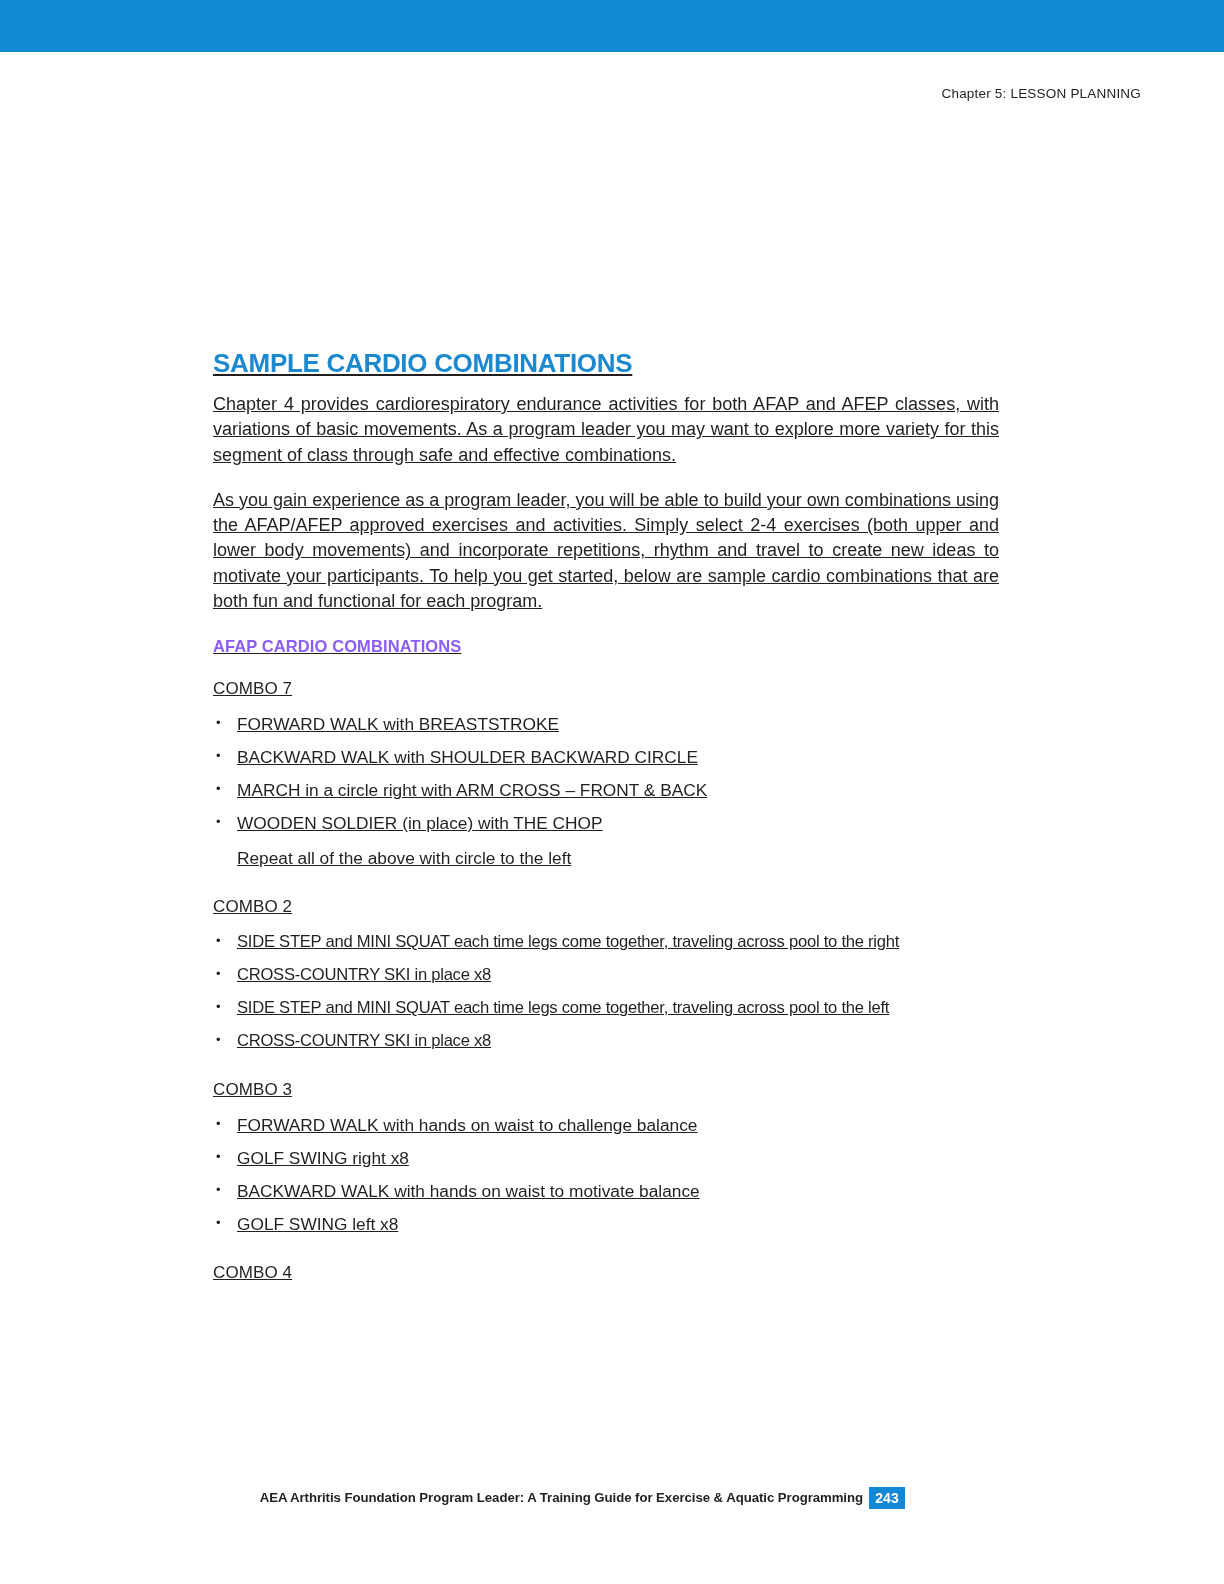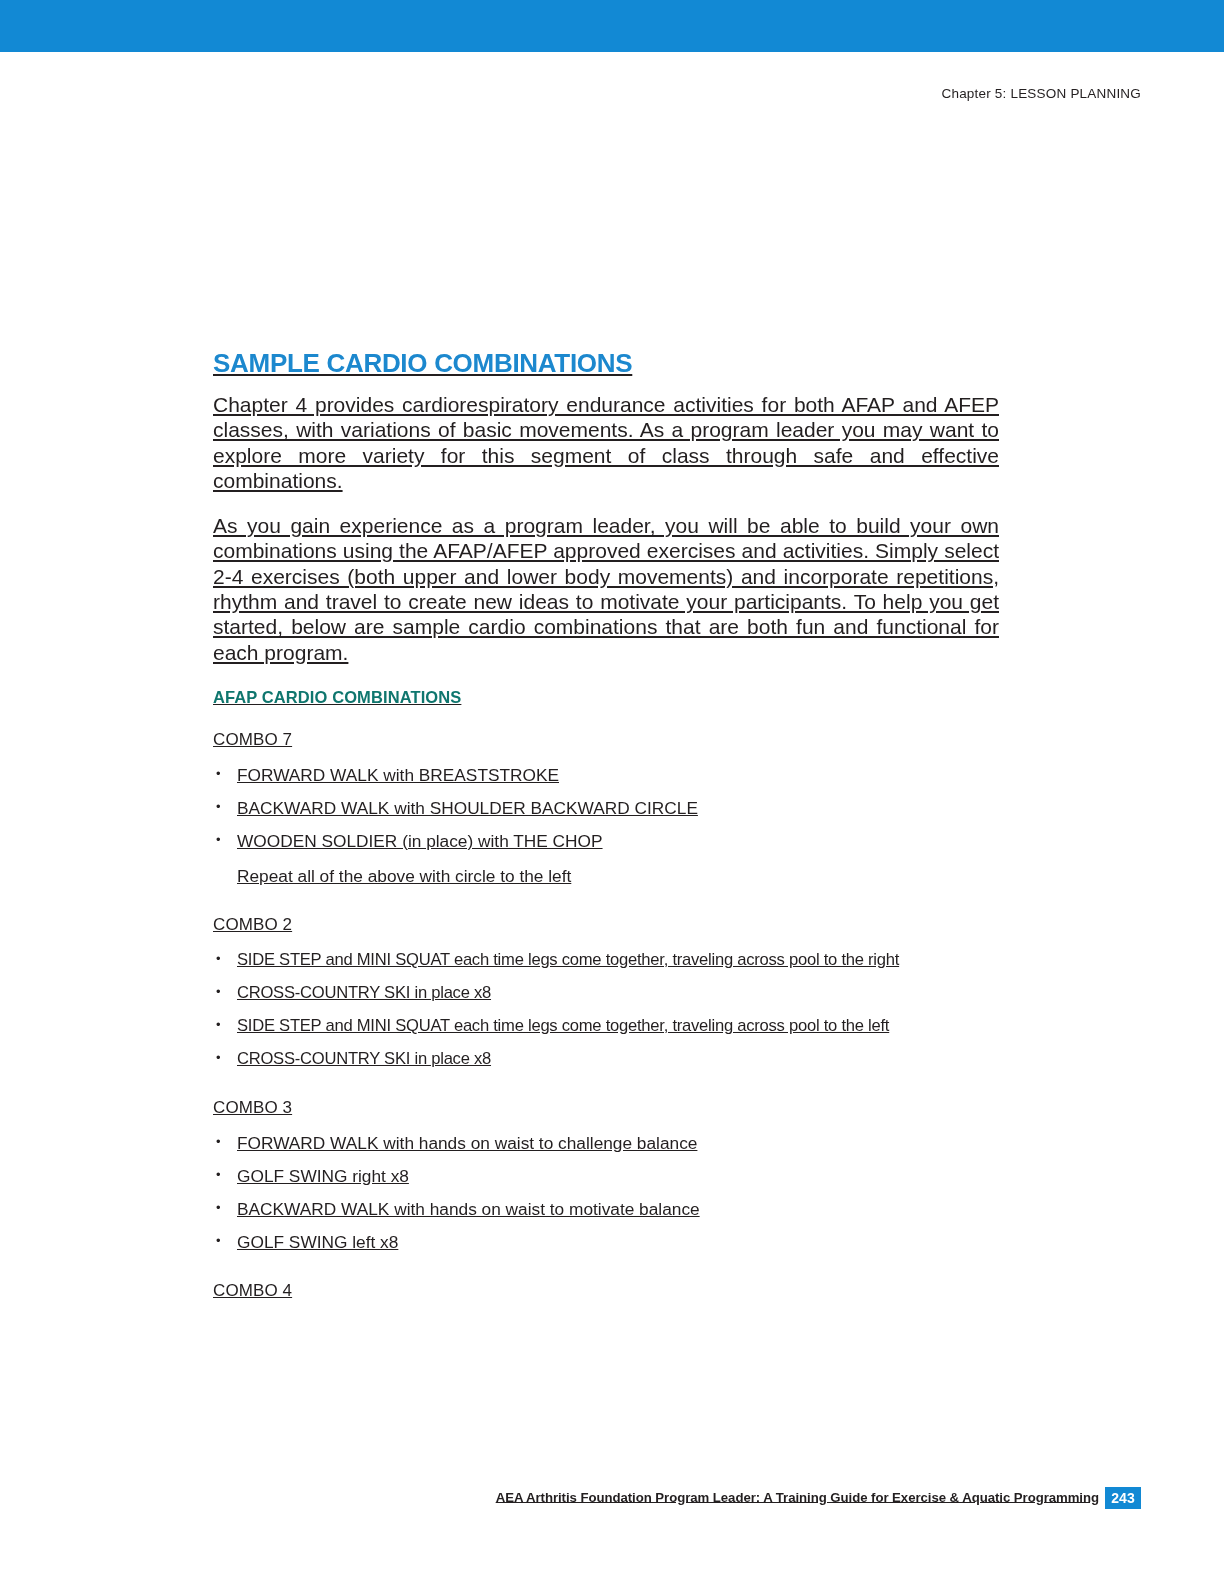--- a/index.html
+++ b/index.html
@@ -59,7 +59,7 @@
 
   p.body-para {
     margin: 0 0 20px 0;
-    font-size: 21px;
+    font-size: 18px;
     line-height: 25.3px;
     text-align: justify;
     color: #231f20;

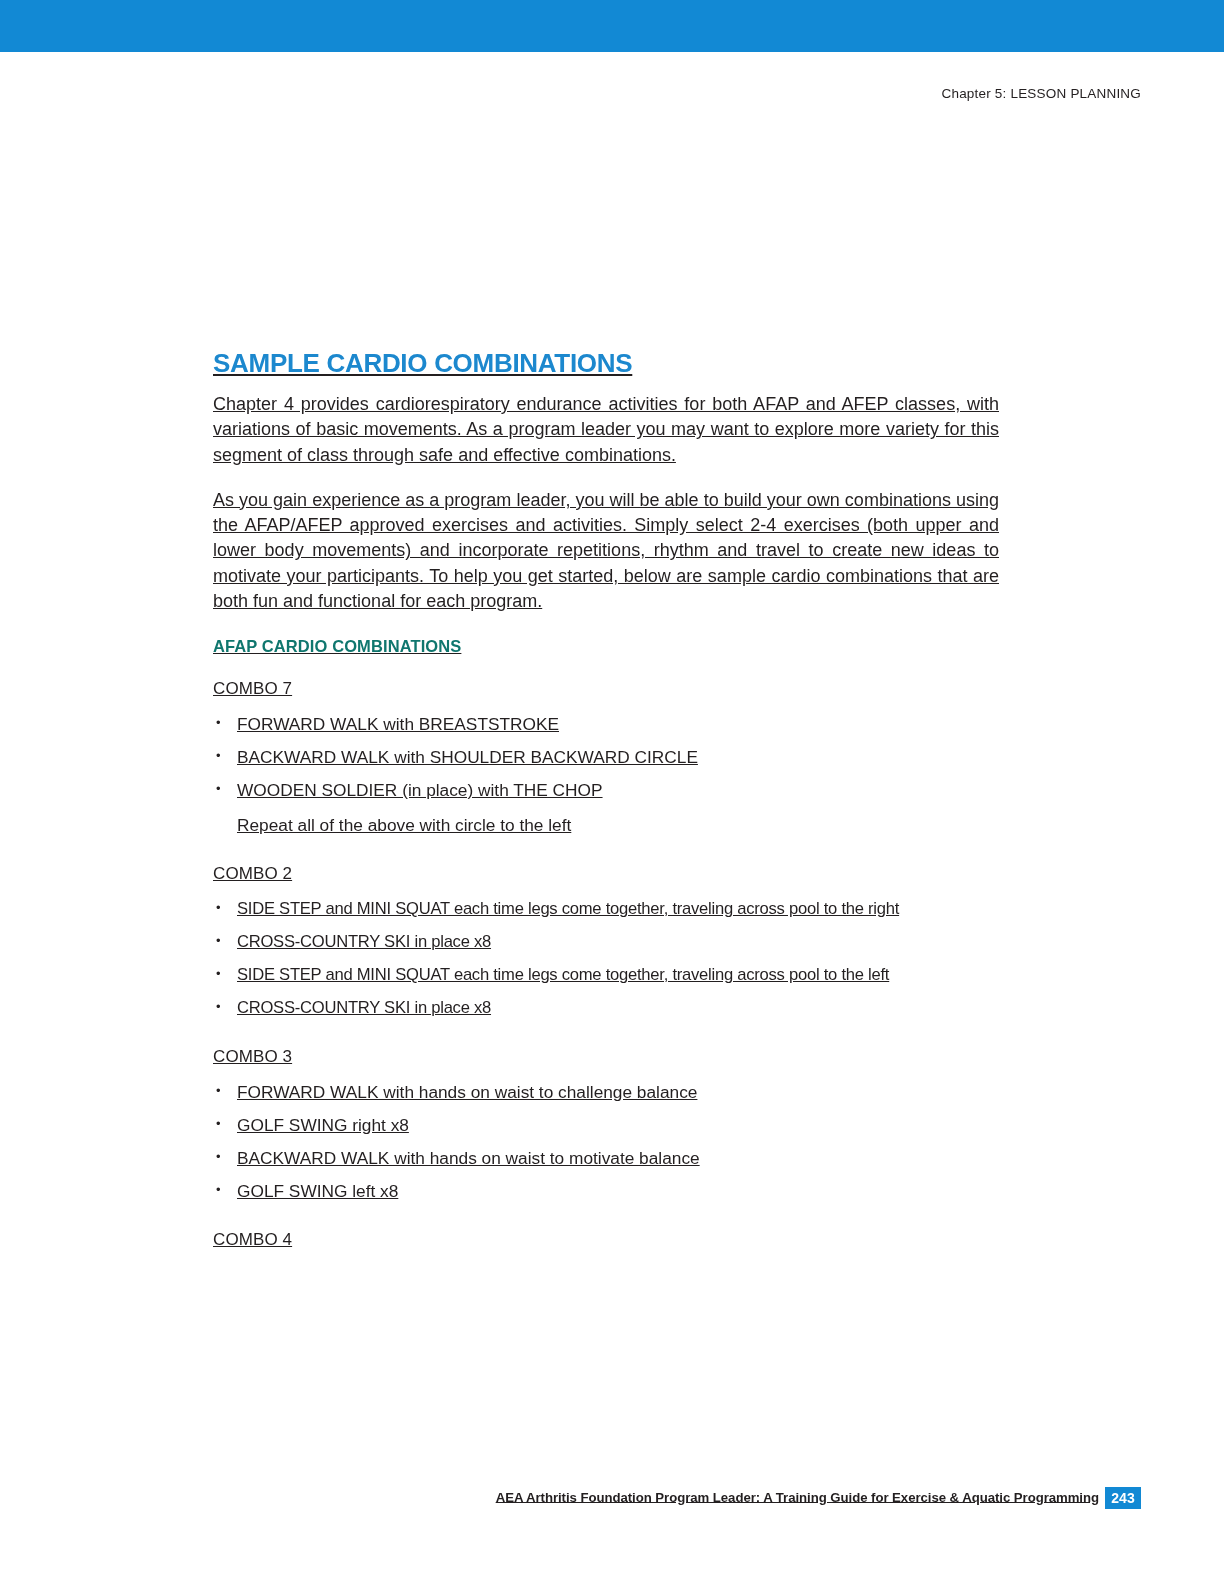--- a/index.html
+++ b/index.html
@@ -73,7 +73,7 @@
     line-height: 20px;
     font-weight: bold;
     letter-spacing: 0.1px;
-    color: #0f766e;
+    color: #8b5cf6;
   }
 
   h3.combo-head {

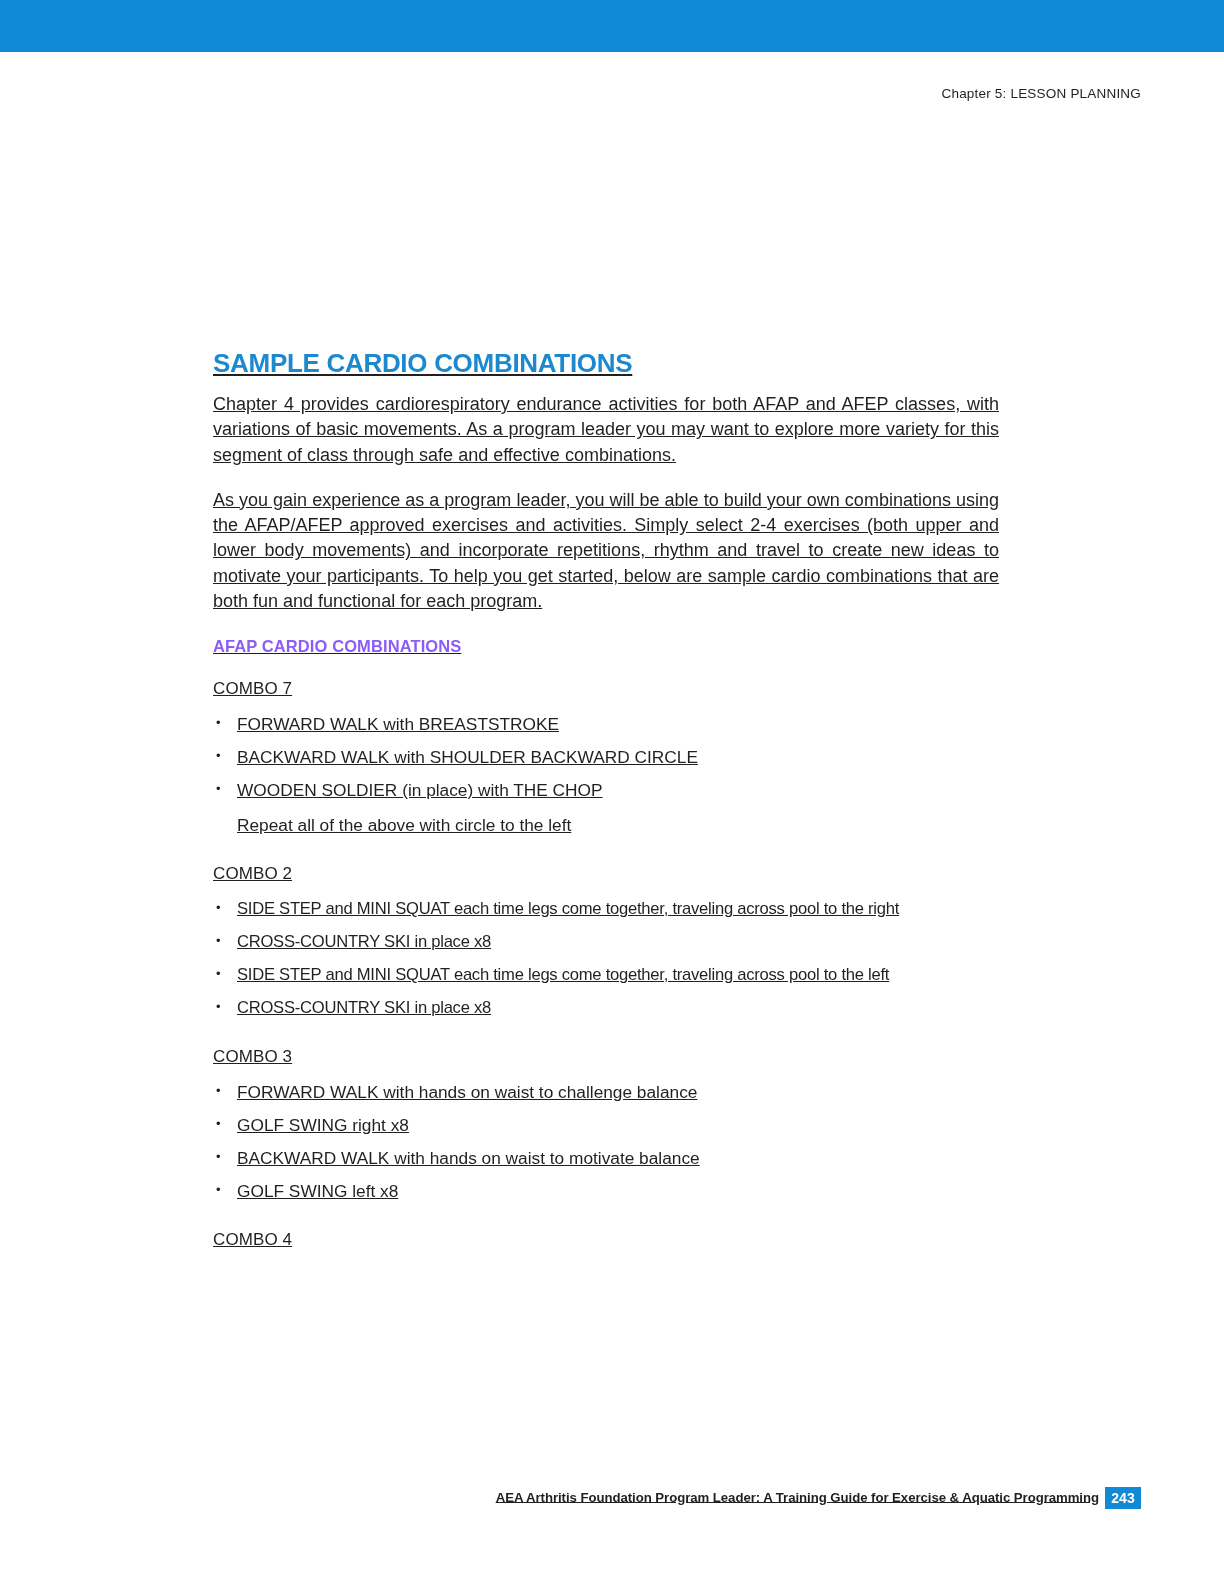--- a/index.html
+++ b/index.html
@@ -182,6 +182,7 @@
     <ul class="combo-list">
       <li class="bulleted">FORWARD WALK with BREASTSTROKE</li>
       <li class="bulleted">BACKWARD WALK with SHOULDER BACKWARD CIRCLE</li>
+      <li class="bulleted">MARCH in a circle right with ARM CROSS – FRONT &amp; BACK</li>
       <li class="bulleted">WOODEN SOLDIER (in place) with THE CHOP</li>
       <li class="continuation">Repeat all of the above with circle to the left</li>
     </ul>

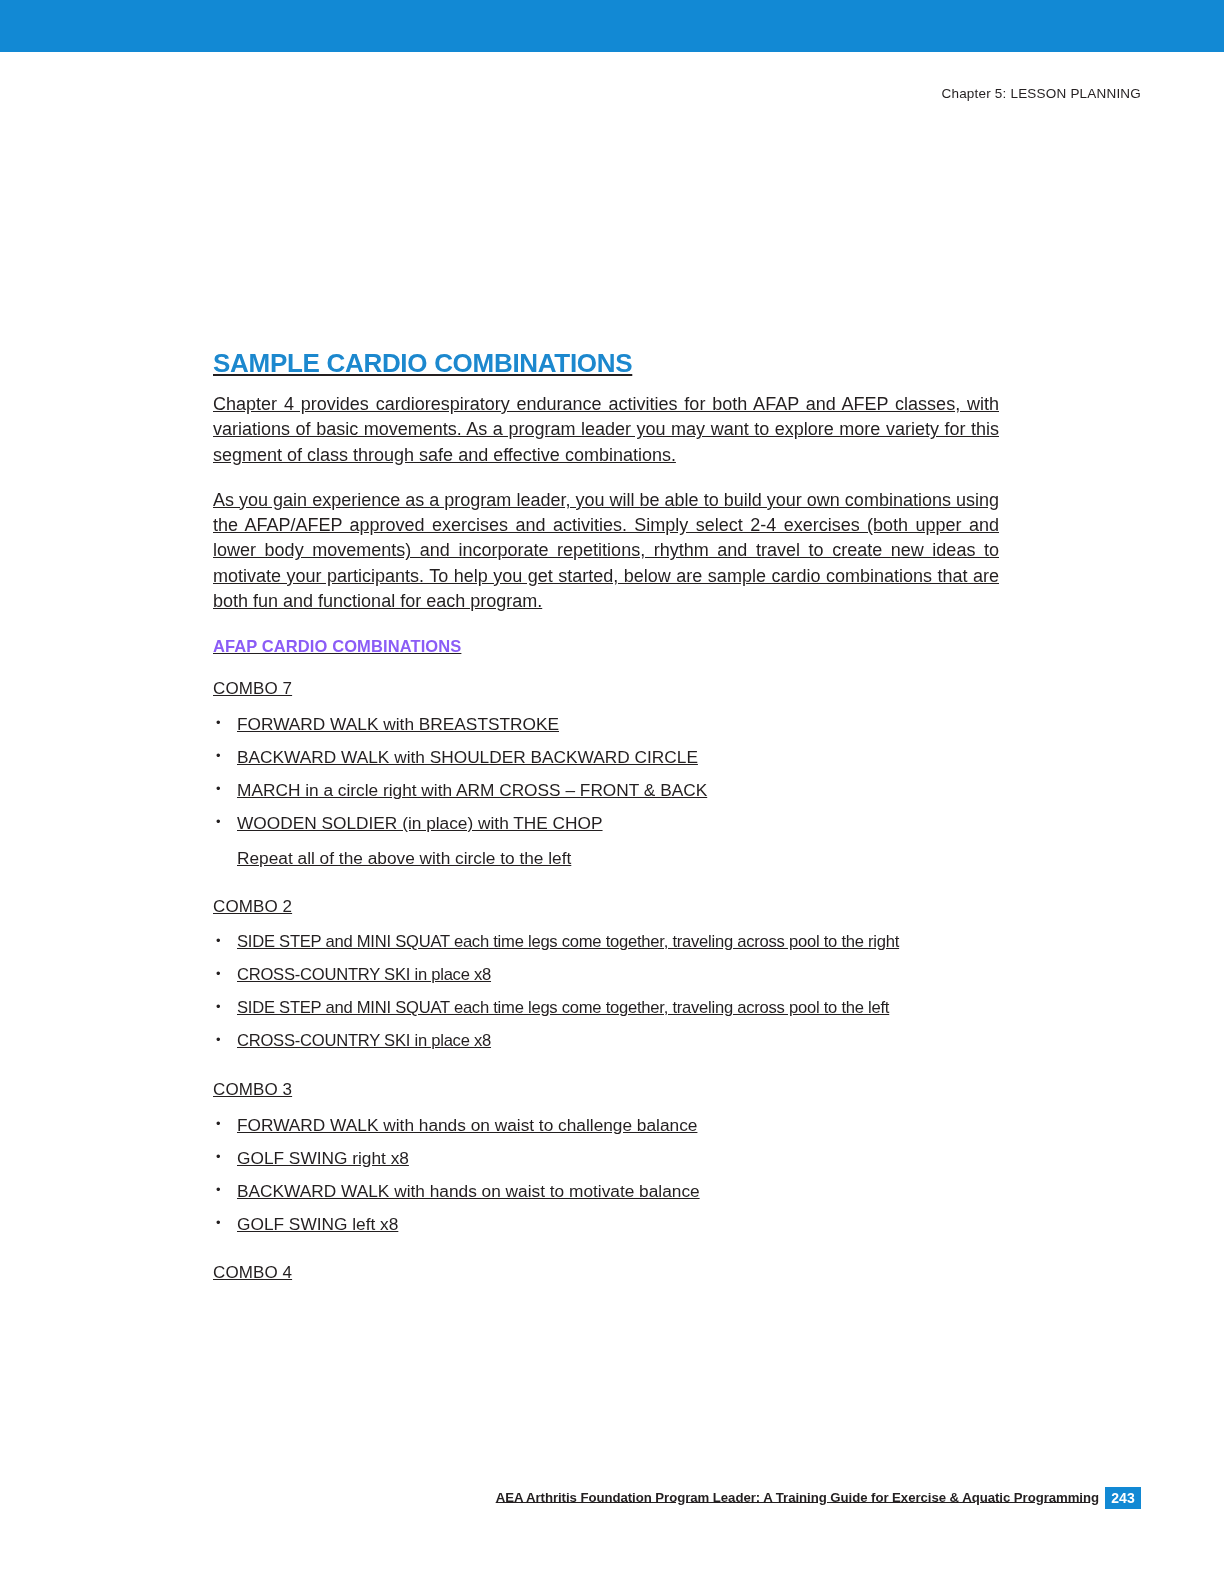--- a/index.html
+++ b/index.html
@@ -131,10 +131,9 @@
     position: absolute;
     bottom: 76px;
     left: 0;
-    width: 1141px;
+    width: 905px;
     text-align: right;
     white-space: nowrap;
-    text-decoration: underline;
   }
   .footer-text {
     font-size: 13.2px;

